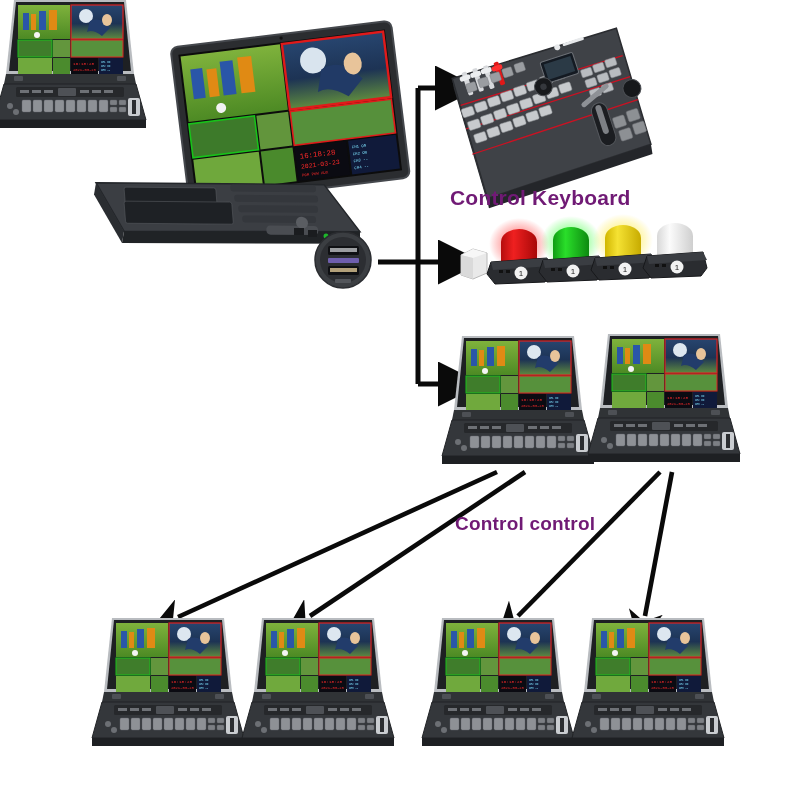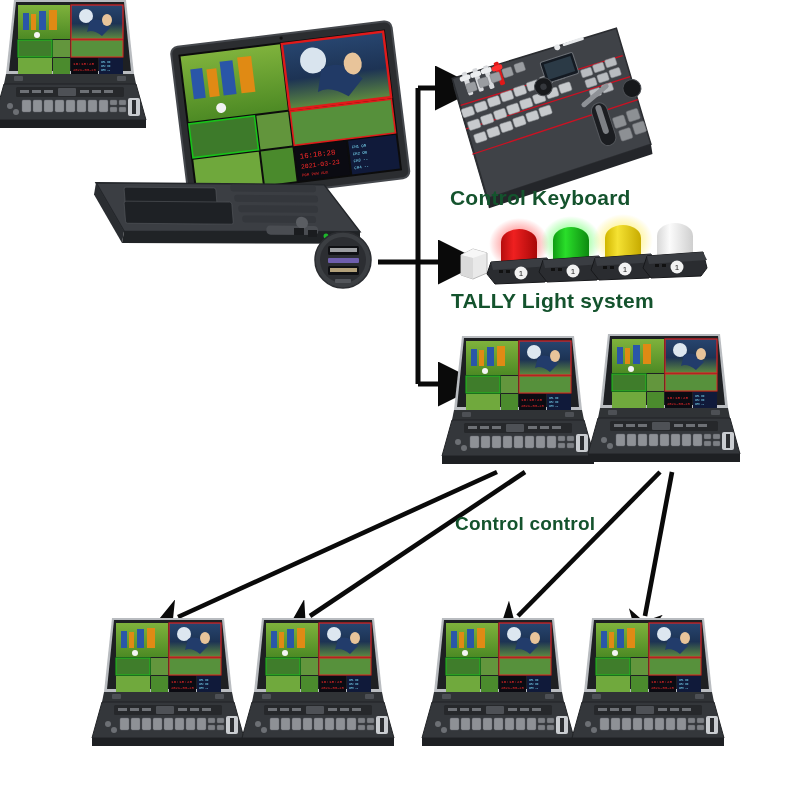--- a/index.html
+++ b/index.html
@@ -6,7 +6,7 @@
   body{width:800px;height:800px;position:relative;overflow:hidden;
        font-family:"Liberation Sans","DejaVu Sans",sans-serif;}
   #stage{position:absolute;left:0;top:0;width:800px;height:800px;background:#fff;}
-  .lbl{position:absolute;font-weight:bold;color:#14532d;letter-spacing:.2px;white-space:nowrap;}
+  .lbl{position:absolute;font-weight:bold;color:#701a75;letter-spacing:.2px;white-space:nowrap;}
   #lbl-keyboard{left:450px;top:186px;font-size:21px;}
   #lbl-tally{left:451px;top:289px;font-size:21px;}
   #lbl-switcher{left:455px;top:513px;font-size:19px;}

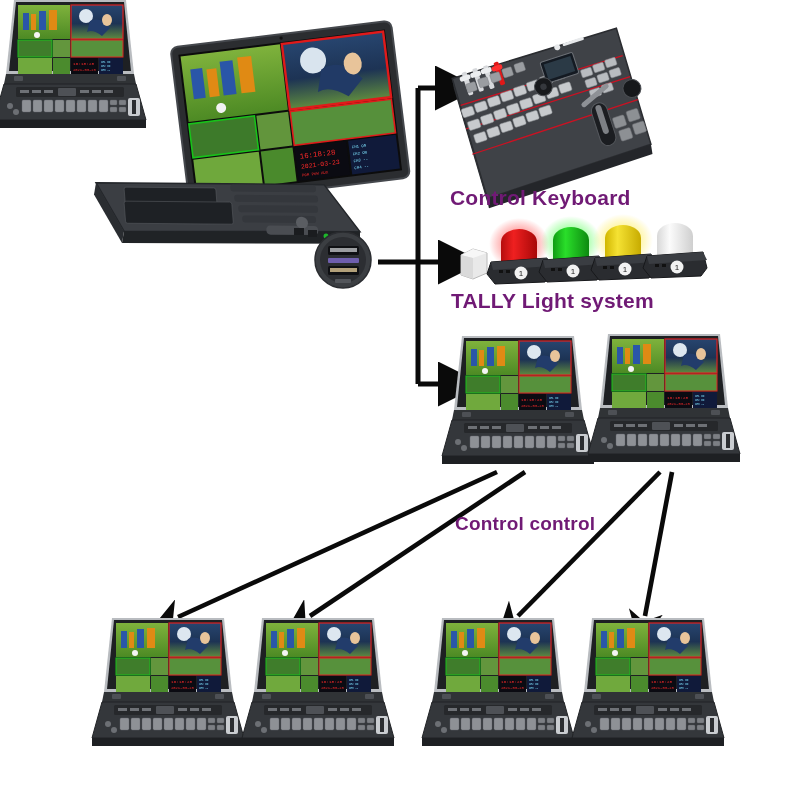--- a/index.html
+++ b/index.html
@@ -445,7 +445,6 @@
   </svg>
 
   <div class="lbl" id="lbl-keyboard">Control Keyboard</div>
-  <div class="lbl" id="lbl-tally">TALLY Light system</div>
   <div class="lbl" id="lbl-switcher">Control control</div>
 </div>
 

